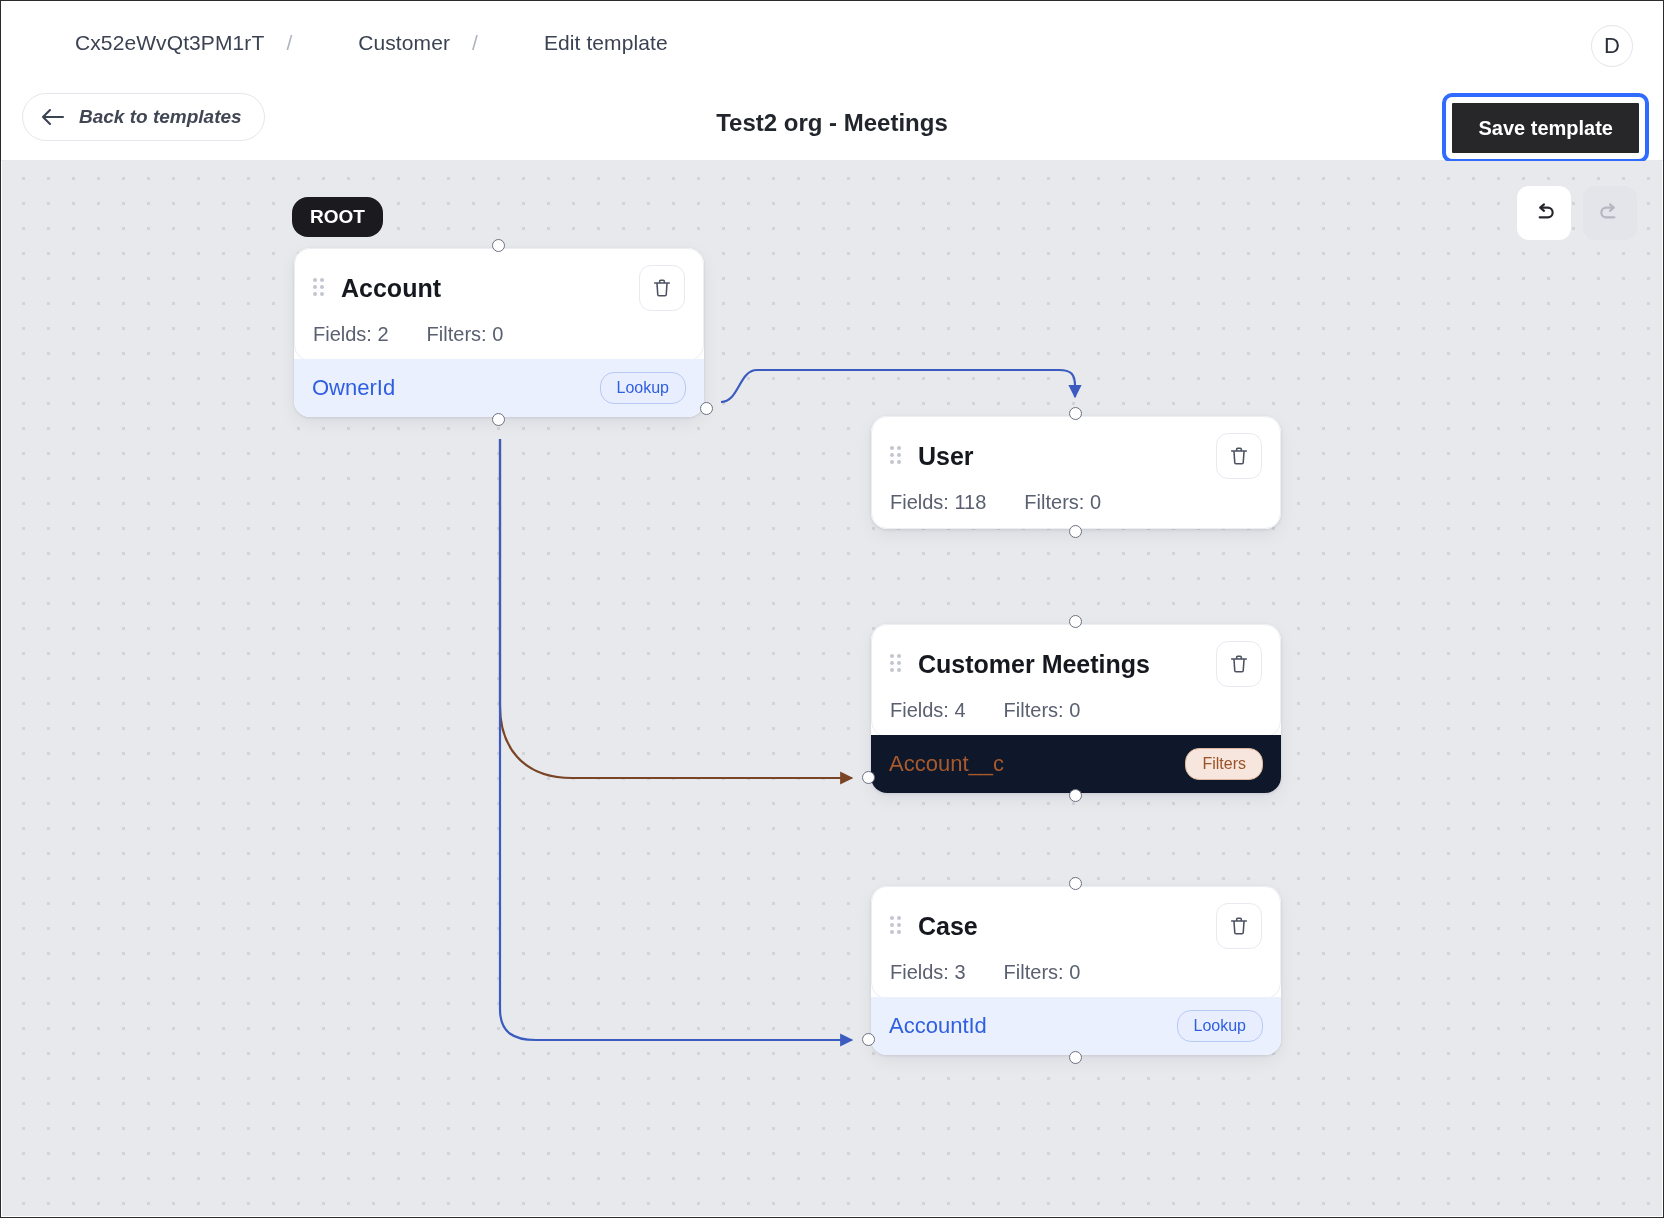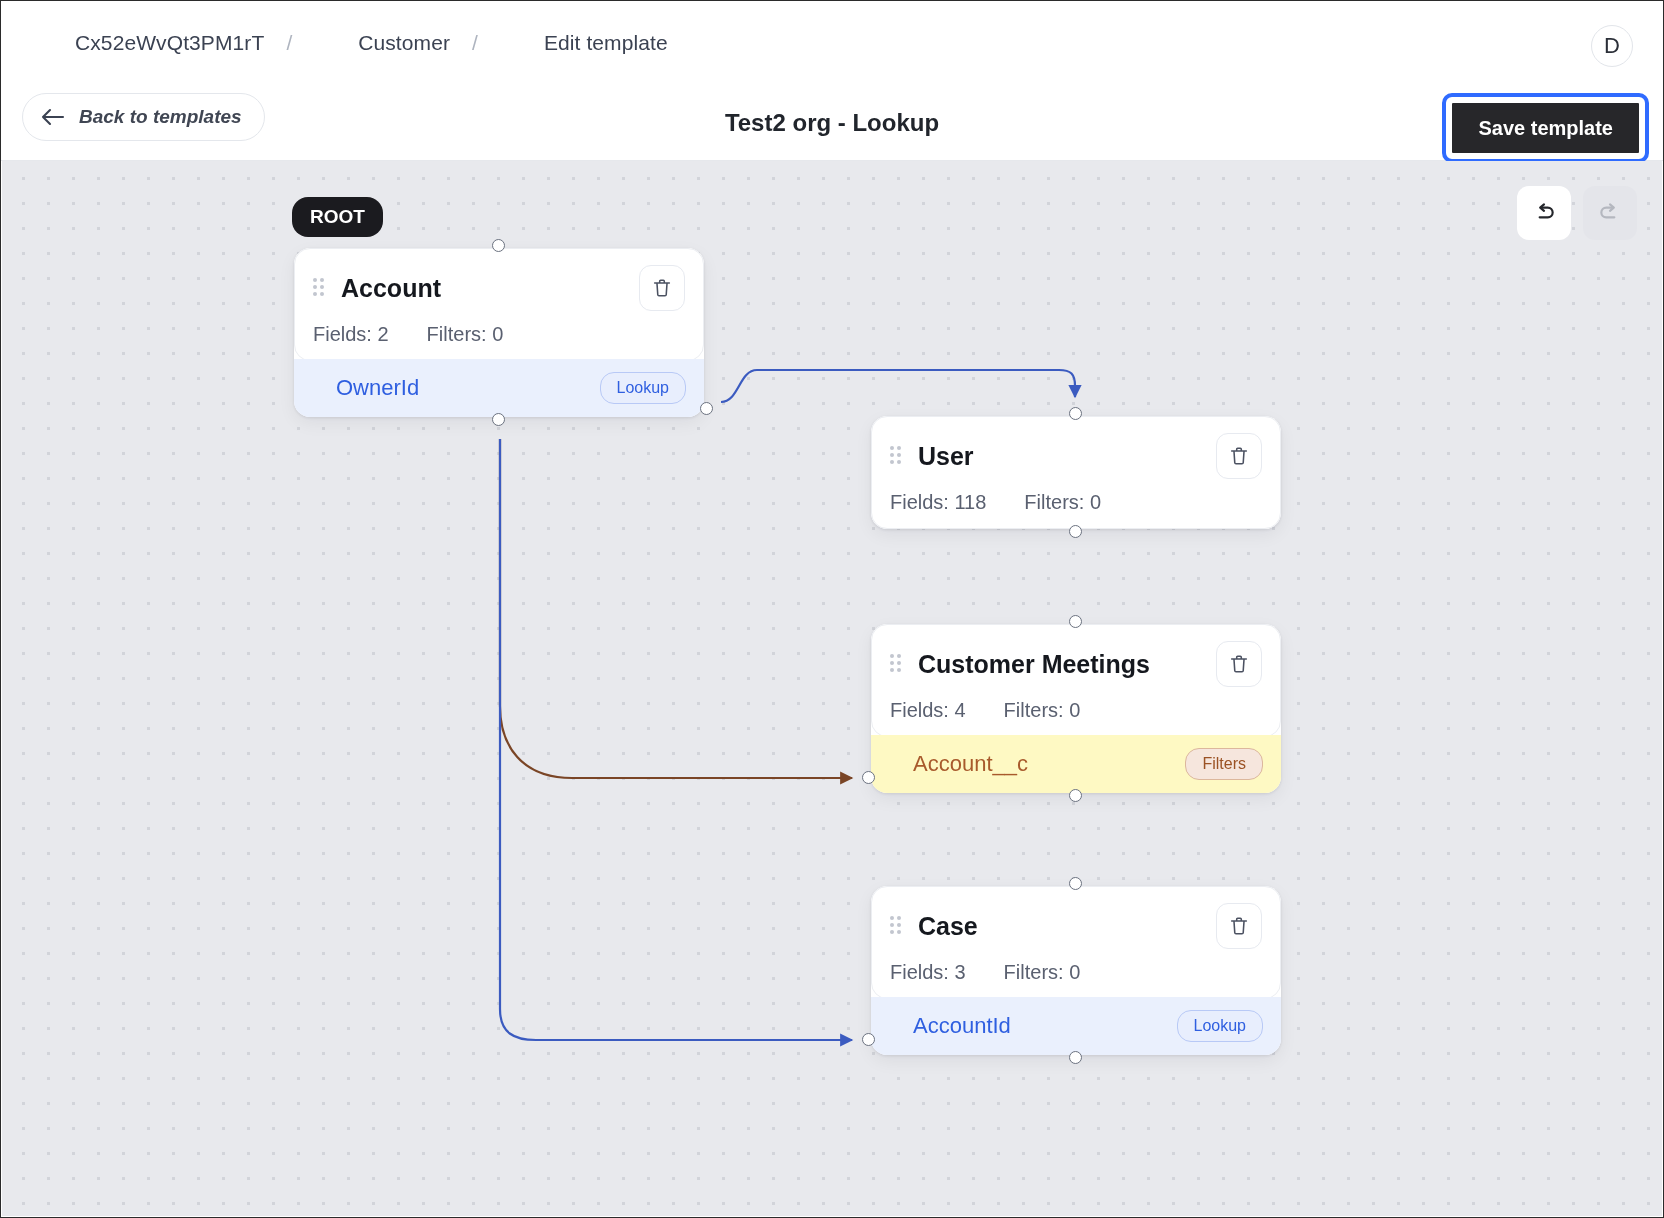--- a/index.html
+++ b/index.html
@@ -205,7 +205,7 @@
   </div>
 
   <div class="toolbar">
-    <div class="page-title">Test2 org - Lookup</div>
+    <div class="page-title">Test2 org - Meetings</div>
 
     <div class="back-btn">
       <span class="arrow-left">

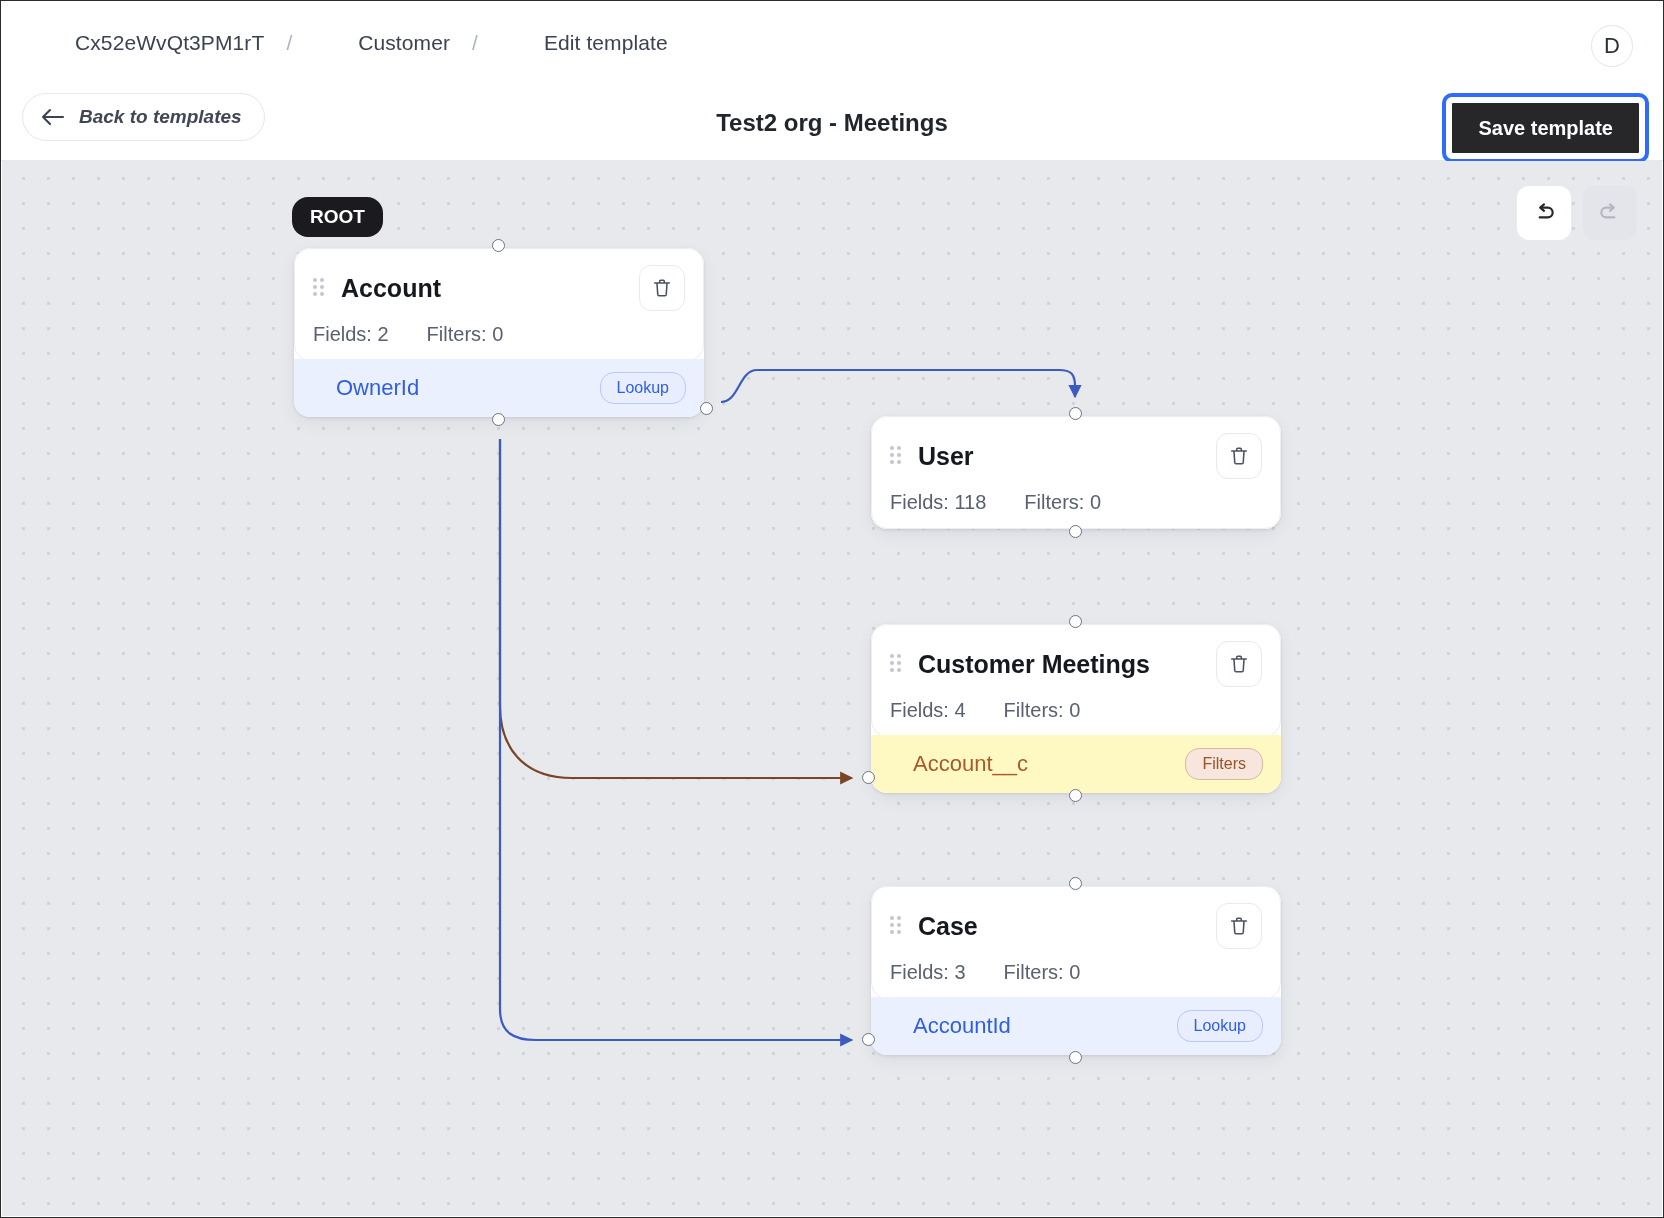--- a/index.html
+++ b/index.html
@@ -155,7 +155,7 @@
   }
   .field-row.lookup { background: #eaf0fd; }
   .field-row.master { background: #fef9c3; }
-  .field-name { font-size: 22px; margin-left: 24px; }
+  .field-name { font-size: 22px; }
   .field-row.lookup .field-name { color: #2f5fe0; }
   .field-row.master .field-name { color: #a85a2c; }
   .badge {

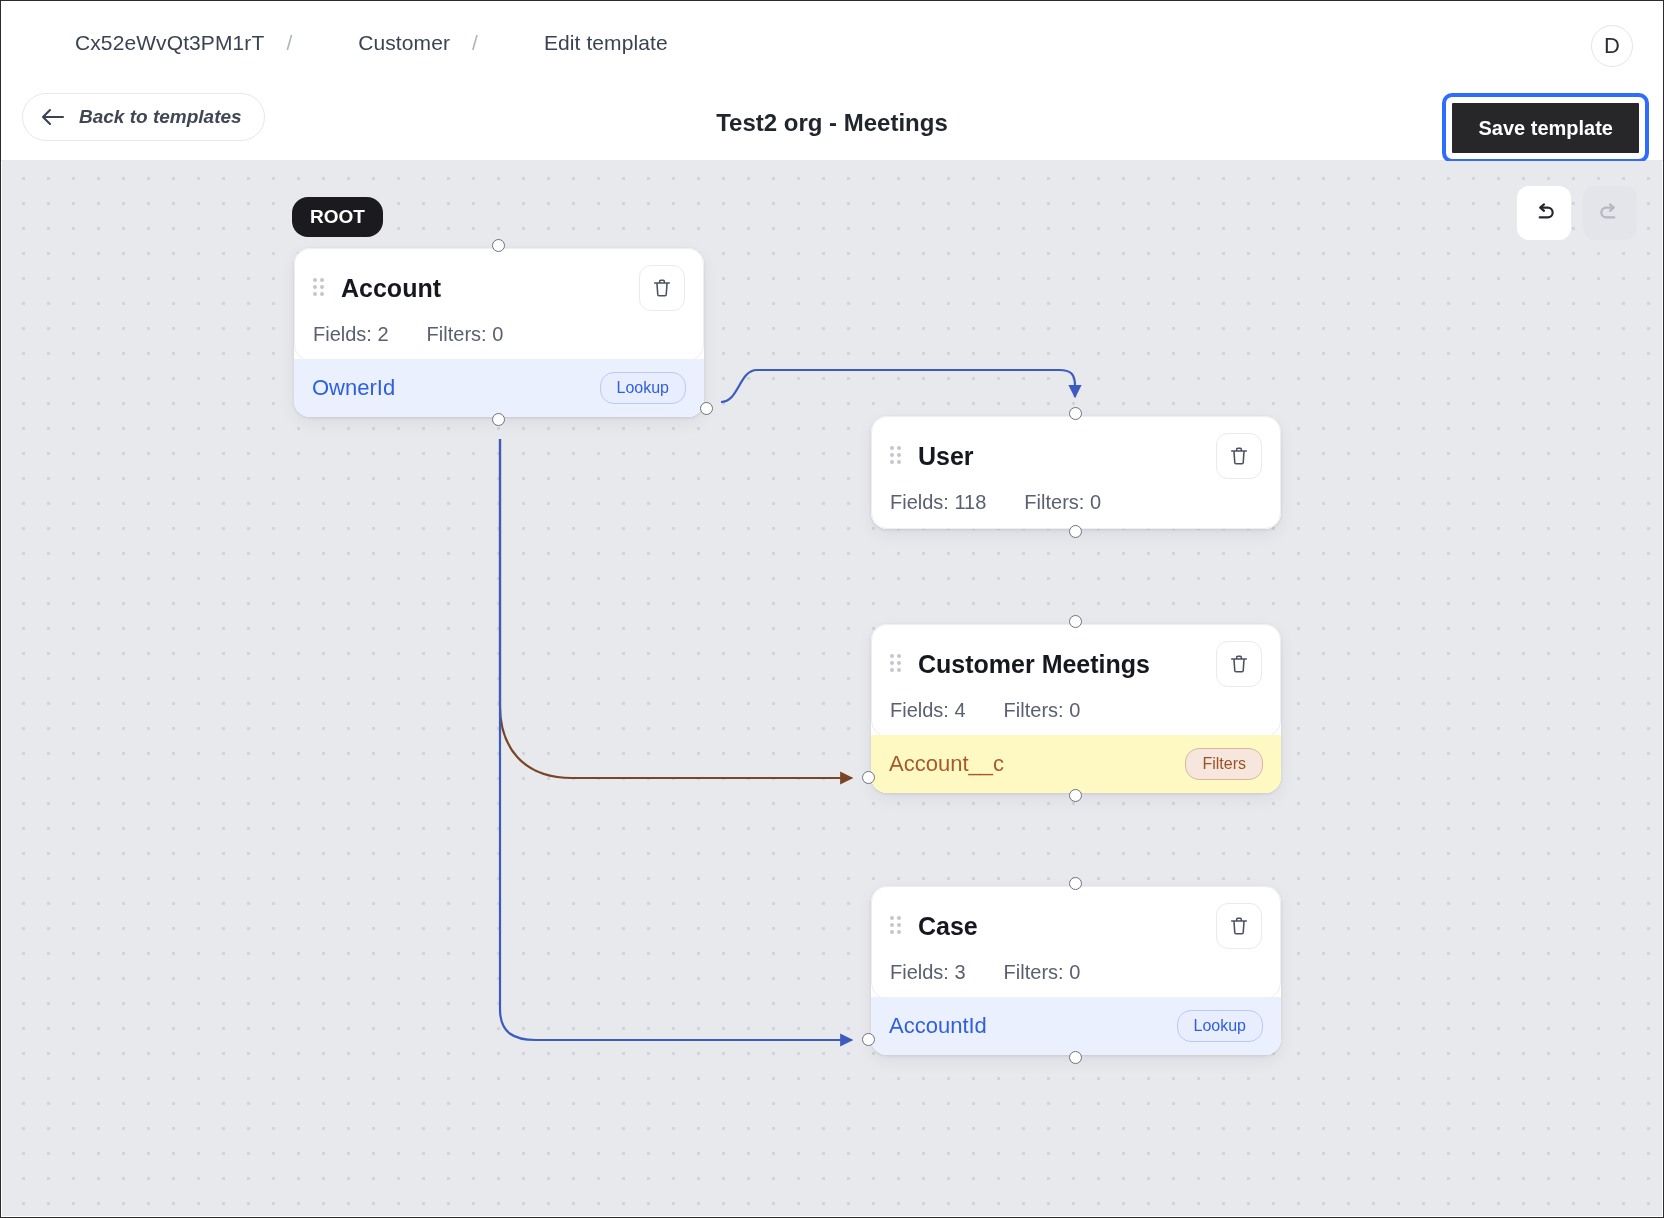--- a/index.html
+++ b/index.html
@@ -154,7 +154,7 @@
     margin-top: -2px;
   }
   .field-row.lookup { background: #eaf0fd; }
-  .field-row.master { background: #fef9c3; }
+  .field-row.master { background: #0f172a; }
   .field-name { font-size: 22px; }
   .field-row.lookup .field-name { color: #2f5fe0; }
   .field-row.master .field-name { color: #a85a2c; }

